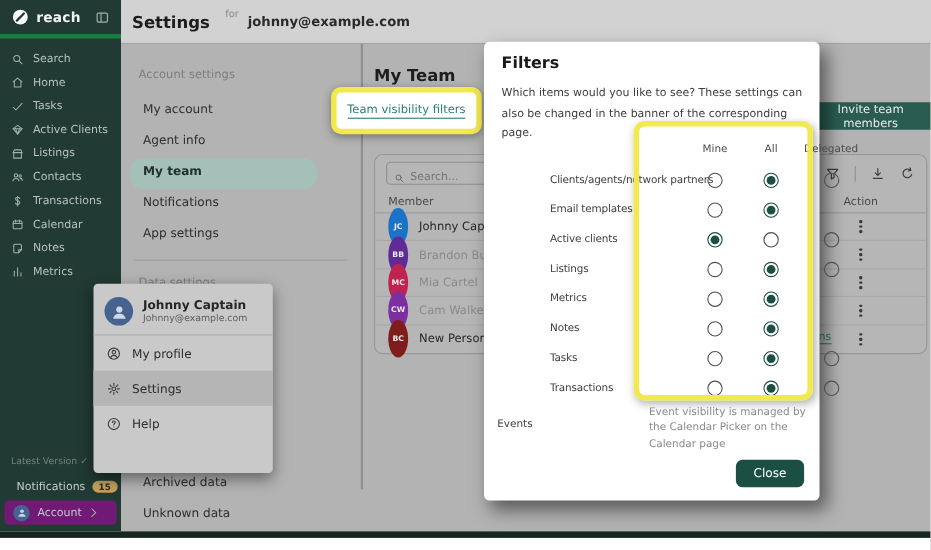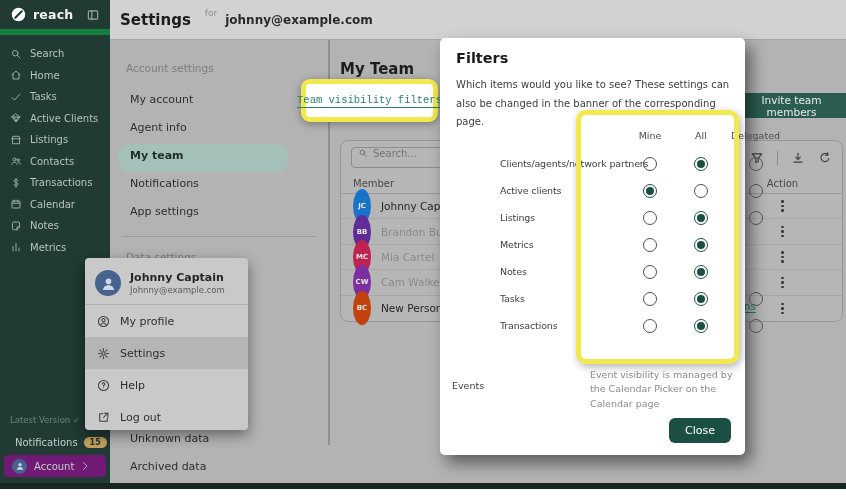--- a/index.html
+++ b/index.html
@@ -10,7 +10,7 @@
 
   
   .sidebar { position:absolute; left:0; top:0; width:110px; height:483px; background:#213a34; color:#b7c3be; }
-  .logo-row { height:35px; display:flex; align-items:center; padding:0 10px; border-bottom:6px solid #15803d; }
+  .logo-row { height:35px; display:flex; align-items:center; padding:0 10px; border-bottom:4px solid #15803d; }
   .logo-mark { width:17px; height:17px; margin-right:6px; }
   .logo-text { color:#f2f4f3; font-weight:bold; font-size:12.5px; letter-spacing:.2px; flex:1; }
   .panel-toggle { width:14px; height:14px; color:#9fb0aa; }

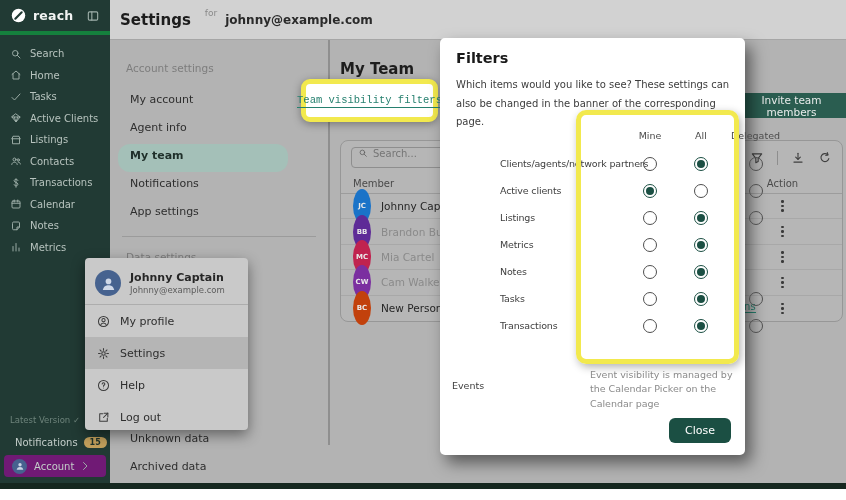--- a/index.html
+++ b/index.html
@@ -44,7 +44,7 @@
   
   .team-title { position:absolute; left:340px; top:60px; font-size:15px; font-weight:bold; color:#1d1d1d; }
   .hl-box1 { position:absolute; left:301px; top:79px; width:137px; height:43px; background:#ffffff; border:5px solid #f2e94e; border-radius:9px; box-shadow:0 2px 8px rgba(0,0,0,.35); display:flex; align-items:center; justify-content:center; }
-  .tvf-link { font-size:10.5px; color:#26806f; border-bottom:1px solid #26806f; padding-bottom:1px; cursor:pointer; white-space:nowrap;font-family:Liberation Mono, monospace; }
+  .tvf-link { font-size:10.5px; color:#26806f; border-bottom:1px solid #26806f; padding-bottom:1px; cursor:pointer; white-space:nowrap; }
   .invite-btn { position:absolute; left:735px; top:93px; width:113px; height:25px; background:#2a5d50; color:#e9eceb; font-size:10.5px; border:none; border-radius:4px 0 0 4px; display:flex; align-items:center; justify-content:center; cursor:pointer; font-family:inherit; }
 
   .card { position:absolute; left:340px; top:140px; width:503px; height:182px; background:#b6b6b6; border:1px solid #979797; border-radius:8px; }

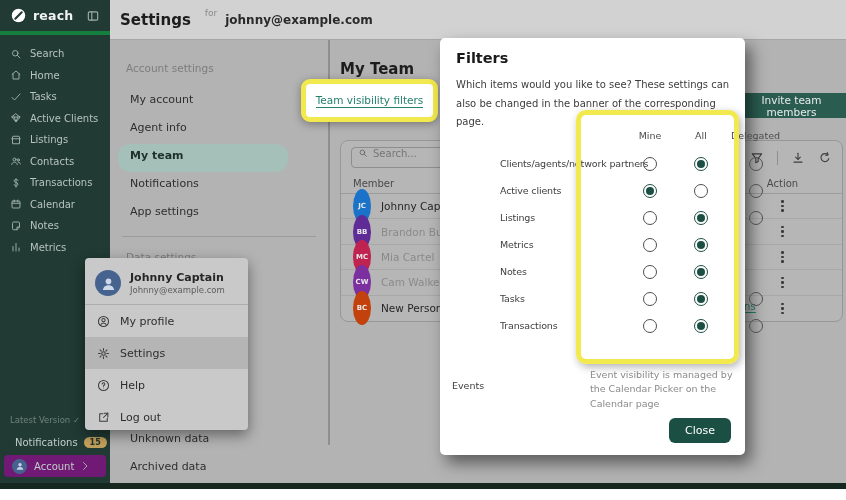--- a/index.html
+++ b/index.html
@@ -49,7 +49,7 @@
 
   .card { position:absolute; left:340px; top:140px; width:503px; height:182px; background:#b6b6b6; border:1px solid #979797; border-radius:8px; }
   .toolbar { height:33px; display:flex; align-items:center; padding:0 10px; }
-  .search-box { width:170px; height:21px; border:1px solid #8e8e8e; border-radius:4px; display:flex; align-items:flex-start; padding:0 6px; color:#6f6f6f; background:#b6b6b6; }
+  .search-box { width:170px; height:21px; border:1px solid #8e8e8e; border-radius:4px; display:flex; align-items:flex-end; padding:0 6px; color:#6f6f6f; background:#b6b6b6; }
   .search-box .icon { width:10px; height:10px; margin-right:5px; color:#5f5f5f; }
   .search-box input { border:none; outline:none; background:transparent; font-size:10px; color:#555; width:120px; font-family:inherit; }
   .tb-icons { margin-left:auto; display:flex; align-items:center; gap:13px; color:#3f3f3f; }

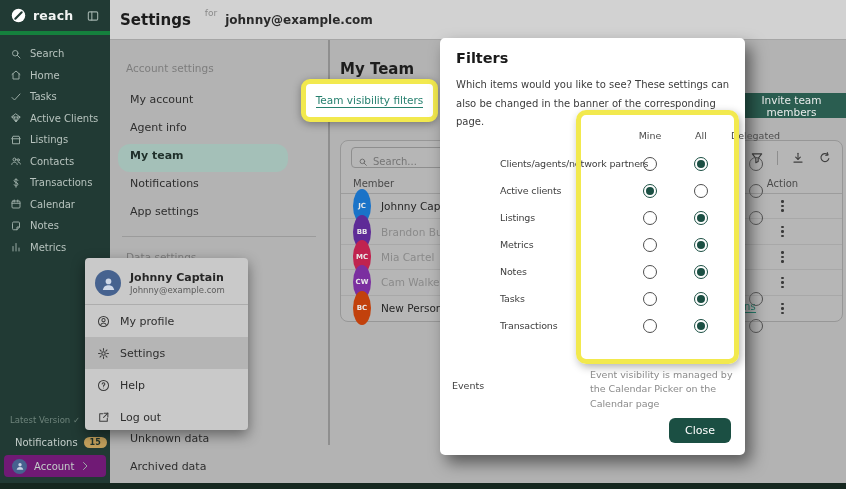--- a/index.html
+++ b/index.html
@@ -461,6 +461,16 @@
           </span>
         </div>
         <div class="rg-row">
+          <span class="rg-label">Email templates</span>
+          <span class="rcell">
+            <span class="radio"></span>
+          </span>
+          <span class="rcell">
+            <span class="radio sel"></span>
+          </span>
+          <span class="rcell"></span>
+        </div>
+        <div class="rg-row">
           <span class="rg-label">Active clients</span>
           <span class="rcell">
             <span class="radio sel"></span>

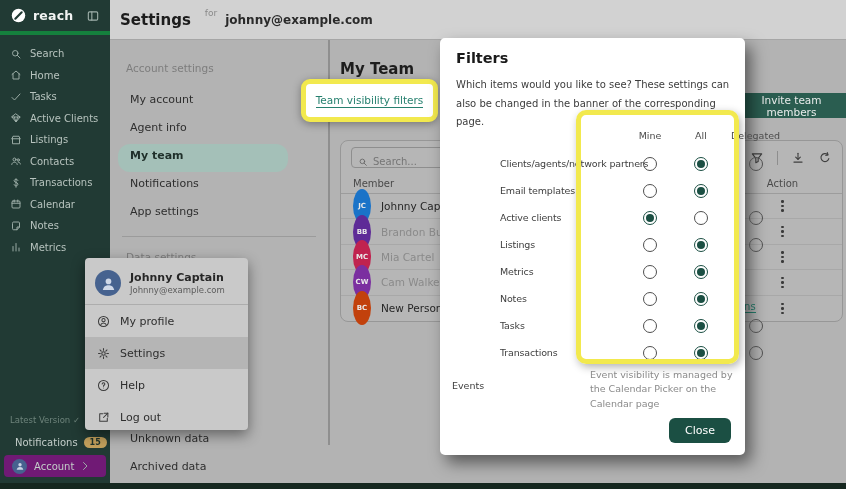--- a/index.html
+++ b/index.html
@@ -364,7 +364,7 @@
           </span>
         </div>
         <div class="member-row">
-          <span class="avatar" style="background:#c2410c">BC</span>
+          <span class="avatar" style="background:#7f1d1d">BC</span>
           <span class="m-name">New Person</span>
           <span class="kebab">
             <span>

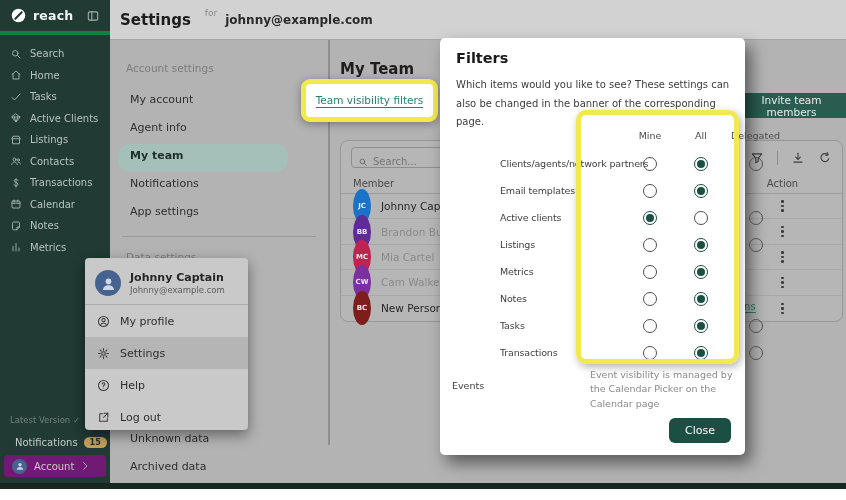--- a/index.html
+++ b/index.html
@@ -425,16 +425,6 @@
           </span>
           <span>Help</span>
         </div>
-        <div class="um-item">
-          <span class="icon">
-            <svg viewBox="0 0 24 24" fill="none" stroke="currentColor" stroke-width="1.9" stroke-linecap="round" stroke-linejoin="round">
-              <path d="M10.5 5 H5 V19 H19 V13.5"></path>
-              <path d="M13 4 H20 V11"></path>
-              <path d="M20 4 L12 12"></path>
-            </svg>
-          </span>
-          <span>Log out</span>
-        </div>
       </div>
   </div>
 

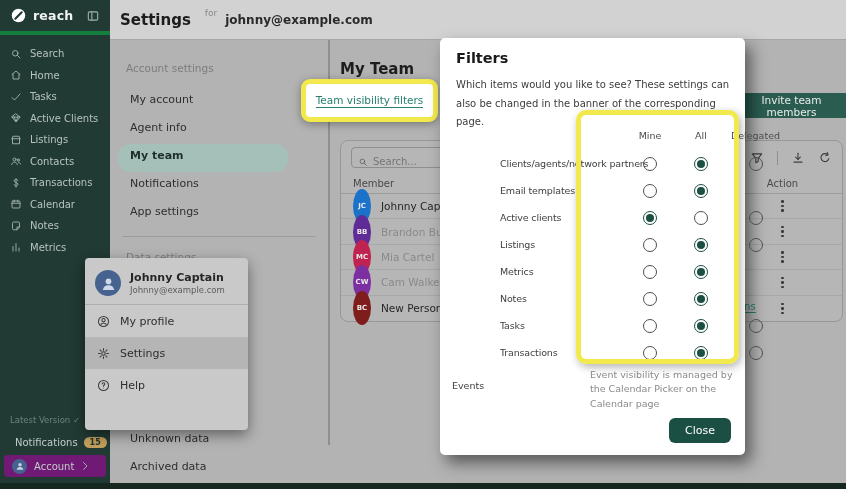--- a/index.html
+++ b/index.html
@@ -266,8 +266,8 @@
     <div class="sp-section">Data settings</div>
     <div class="sp-gap"></div>
     <div id="sp-data">
+        <div class="sp-item">Archived data</div>
         <div class="sp-item">Unknown data</div>
-        <div class="sp-item">Archived data</div>
       </div>
   </div>
 

